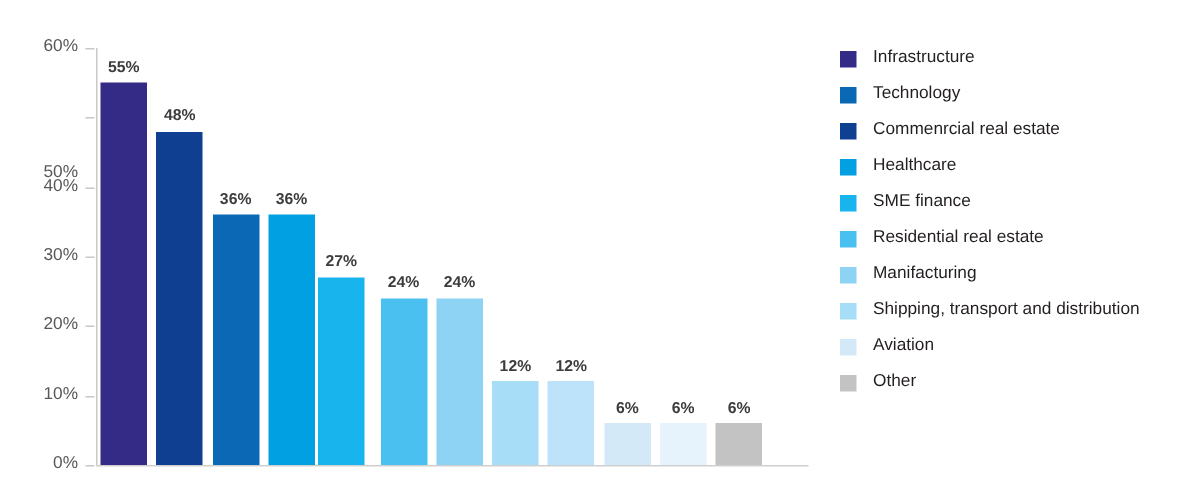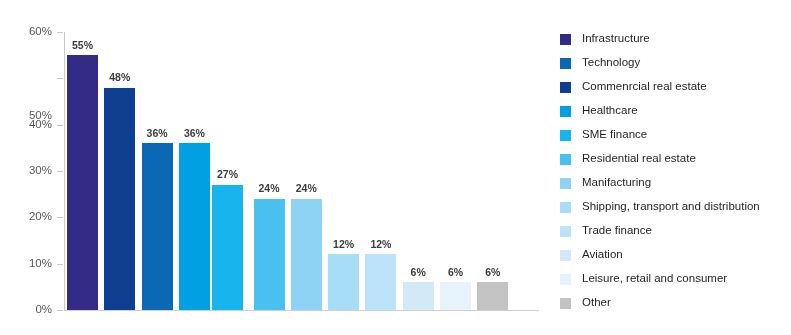--- a/index.html
+++ b/index.html
@@ -248,10 +248,6 @@
         <span class="legend-label">Shipping, transport and distribution</span>
       </div>
       <div class="legend-row">
-        <span class="legend-swatch" style="background: rgb(188, 227, 249);"></span>
-        <span class="legend-label">Trade finance</span>
-      </div>
-      <div class="legend-row">
         <span class="legend-swatch" style="background: rgb(211, 233, 248);"></span>
         <span class="legend-label">Aviation</span>
       </div>

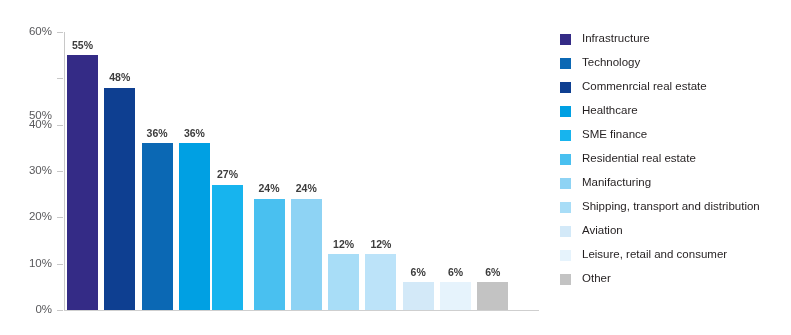--- a/index.html
+++ b/index.html
@@ -252,10 +252,6 @@
         <span class="legend-label">Aviation</span>
       </div>
       <div class="legend-row">
-        <span class="legend-swatch" style="background: rgb(230, 243, 252);"></span>
-        <span class="legend-label">Leisure, retail and consumer</span>
-      </div>
-      <div class="legend-row">
         <span class="legend-swatch" style="background: rgb(195, 195, 195);"></span>
         <span class="legend-label">Other</span>
       </div>

